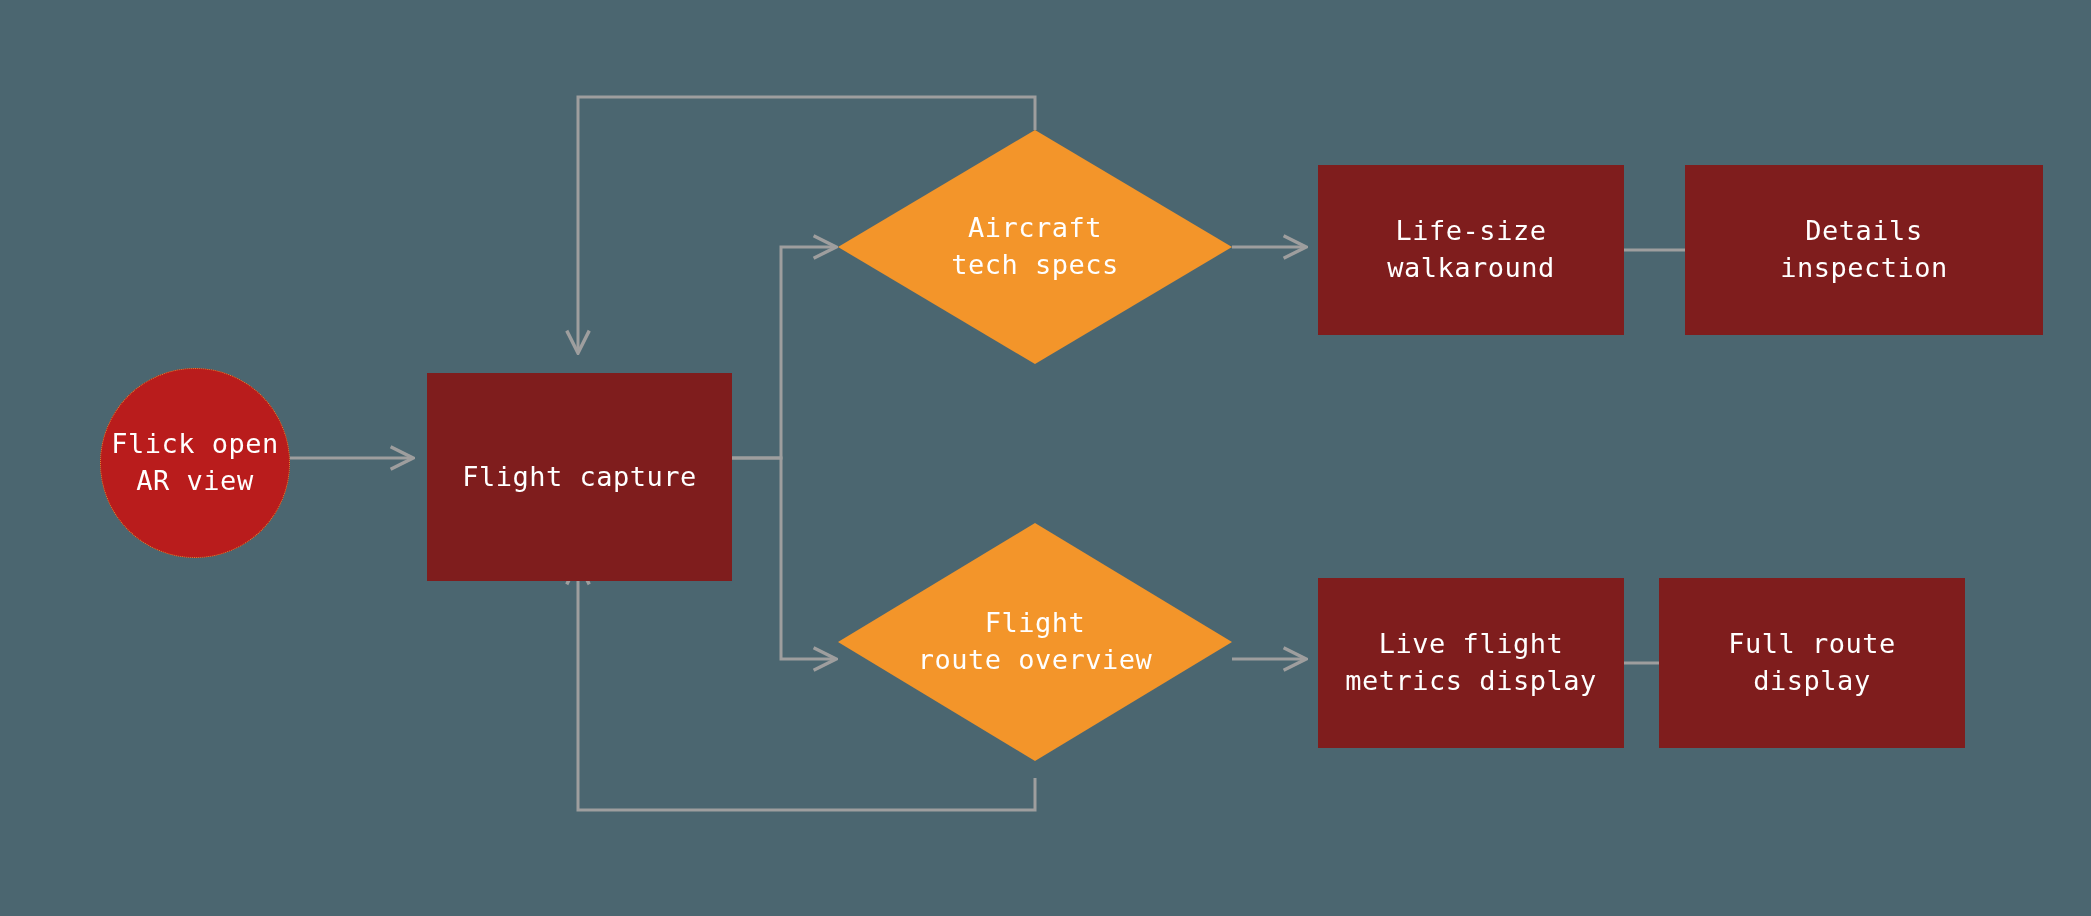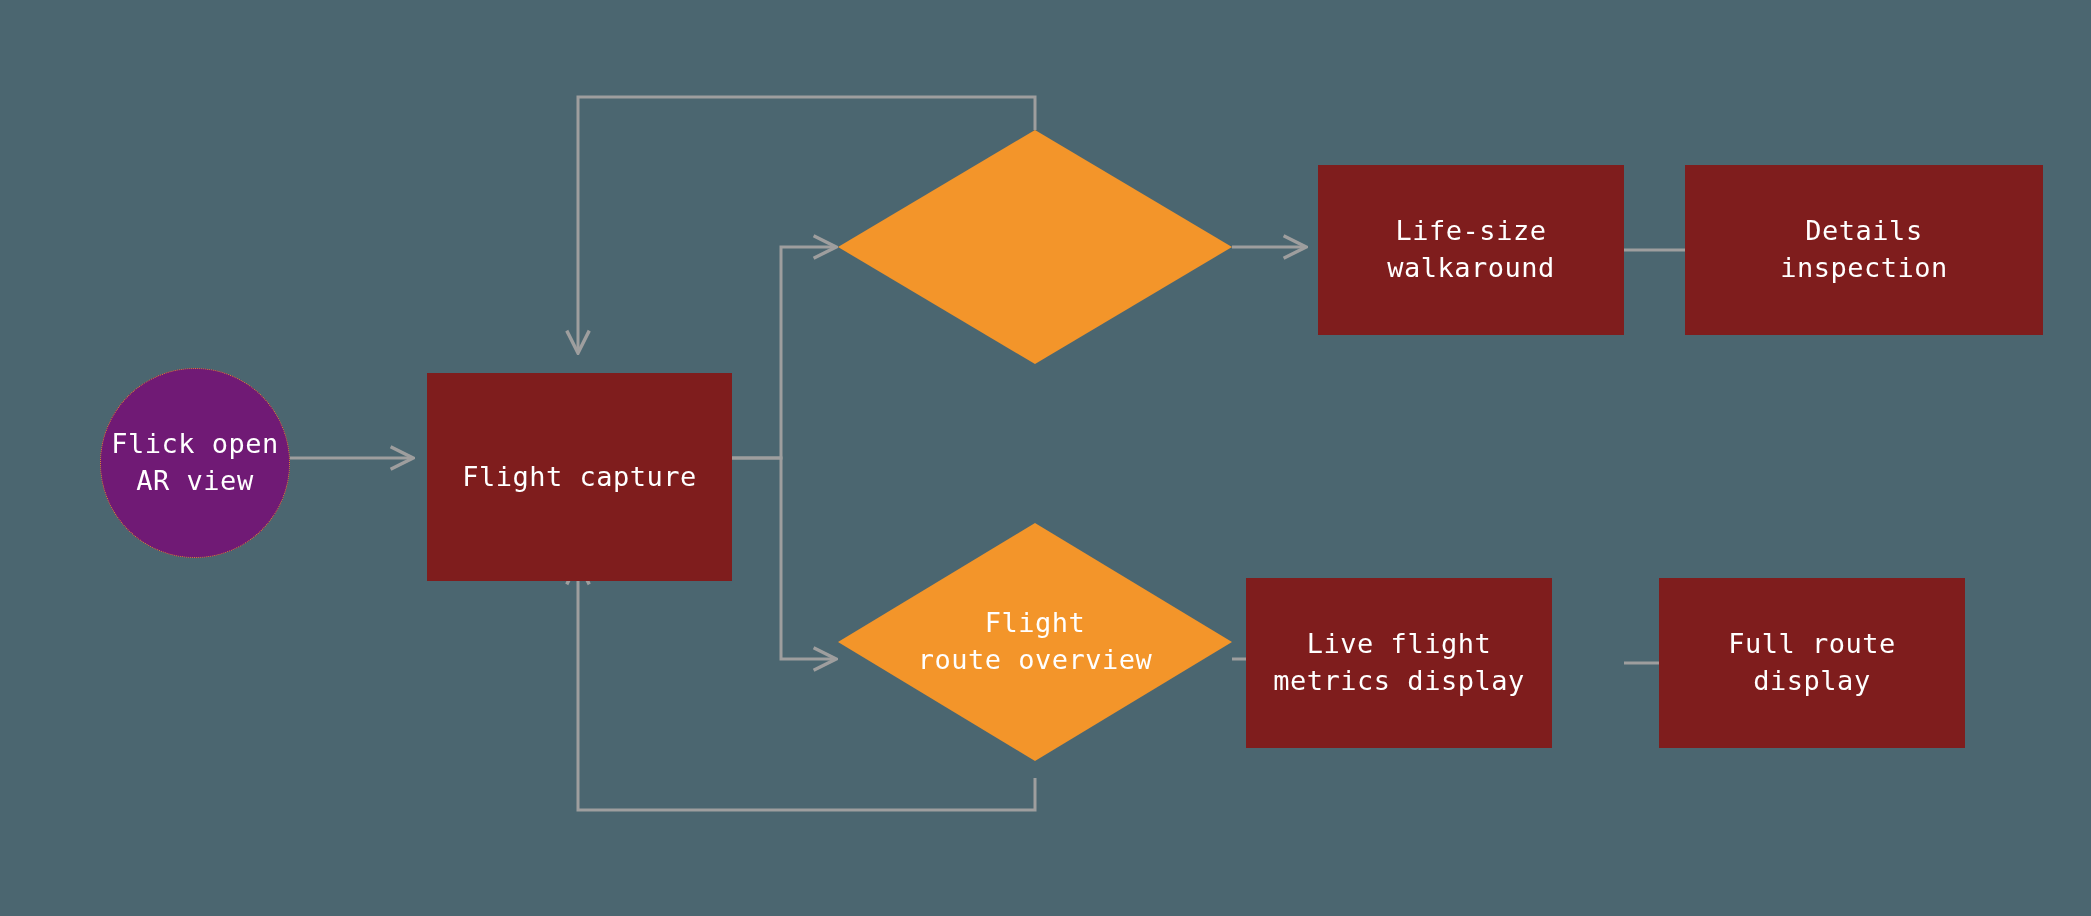--- a/index.html
+++ b/index.html
@@ -88,7 +88,8 @@
       <div class="node node-circle" style="left: 100px; top: 368px; width: 190px; height: 190px;"><span class="label">Flick open
 AR view</span></div>
       <div class="node node-rect" style="left: 427px; top: 373px; width: 305px; height: 208px;"><span class="label">Flight capture</span></div>
-      <div class="node node-diamond" style="left: 838px; top: 130px; width: 394px; height: 234px;"><div class="diamond-shape"></div></div>
+      <div class="node node-diamond" style="left: 838px; top: 130px; width: 394px; height: 234px;"><div class="diamond-shape"></div><span class="label">Aircraft
+tech specs</span></div>
       <div class="node node-diamond" style="left: 838px; top: 523px; width: 394px; height: 238px;"><div class="diamond-shape"></div><span class="label">Flight
 route overview</span></div>
       <div class="node node-rect" style="left: 1318px; top: 165px; width: 306px; height: 170px;"><span class="label">Life-size

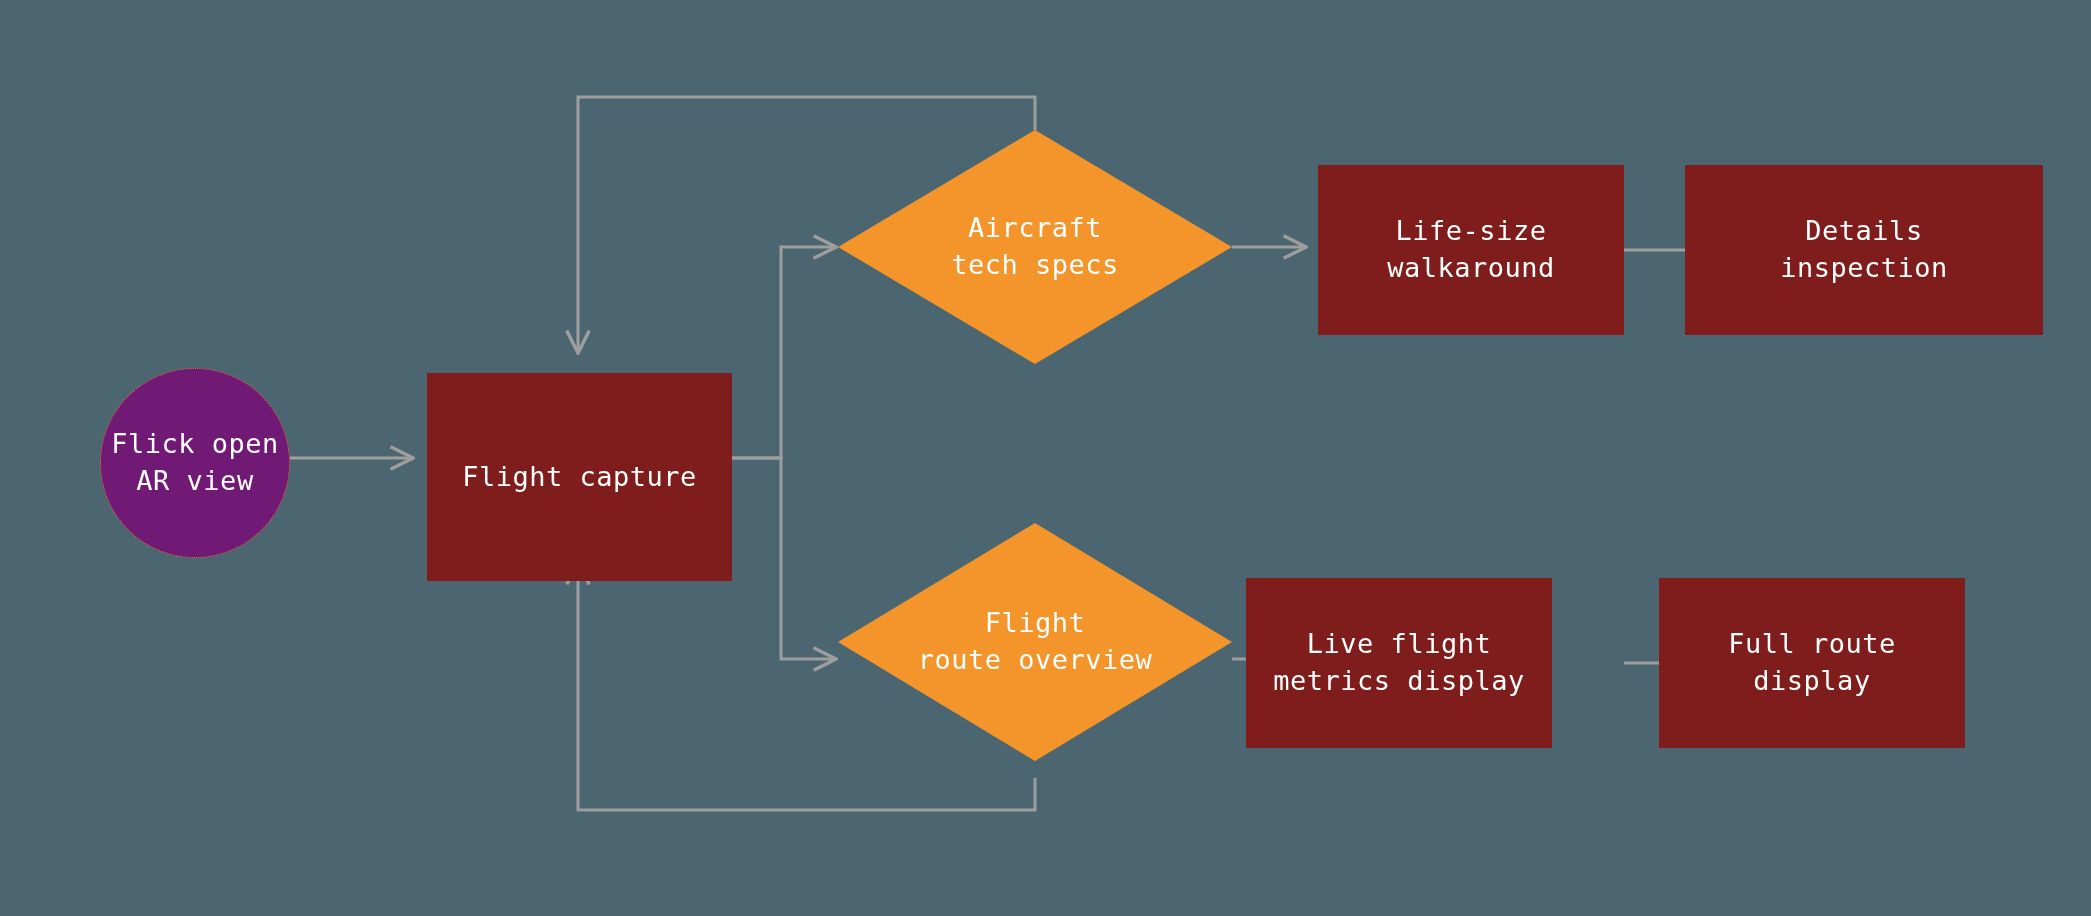--- a/index.html
+++ b/index.html
@@ -39,7 +39,7 @@
     background: #7f1d1d;
   }
   .node-circle {
-    background: #701a75;
+    background: #b91c1c;
     border-radius: 50%;
     border: 1px dotted #e08a2e;
     box-sizing: border-box;

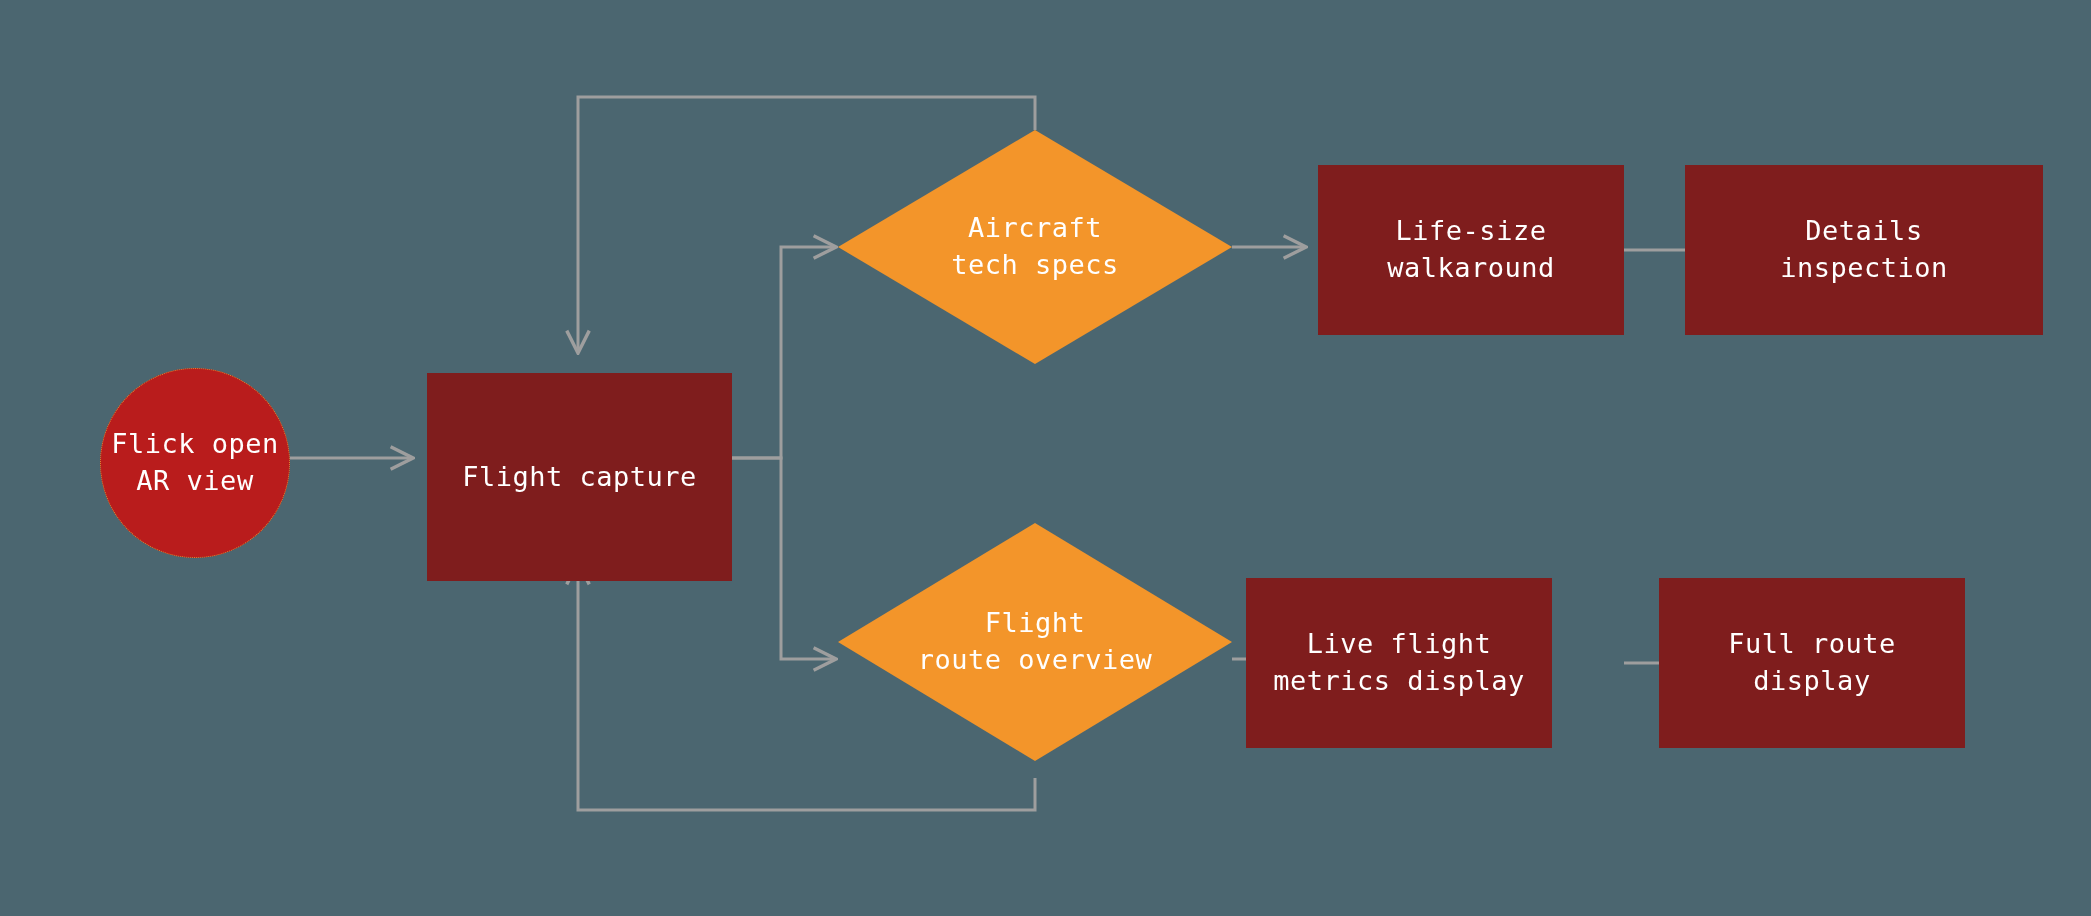--- a/index.html
+++ b/index.html
@@ -96,7 +96,7 @@
 walkaround</span></div>
       <div class="node node-rect" style="left: 1685px; top: 165px; width: 358px; height: 170px;"><span class="label">Details
 inspection</span></div>
-      <div class="node node-rect" style="left: 1246px; top: 578px; width: 306px; height: 170px;"><span class="label">Live flight
+      <div class="node node-rect" style="left: 1318px; top: 578px; width: 306px; height: 170px;"><span class="label">Live flight
 metrics display</span></div>
       <div class="node node-rect" style="left: 1659px; top: 578px; width: 306px; height: 170px;"><span class="label">Full route
 display</span></div>

